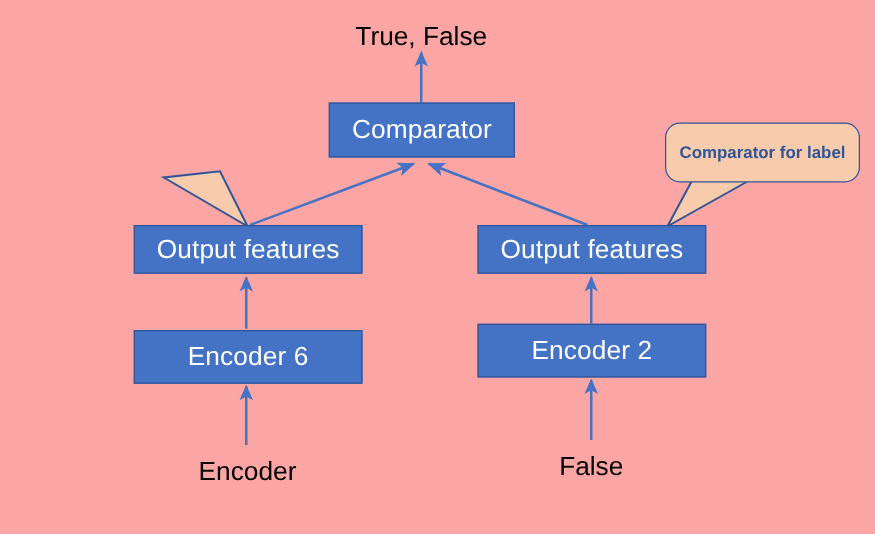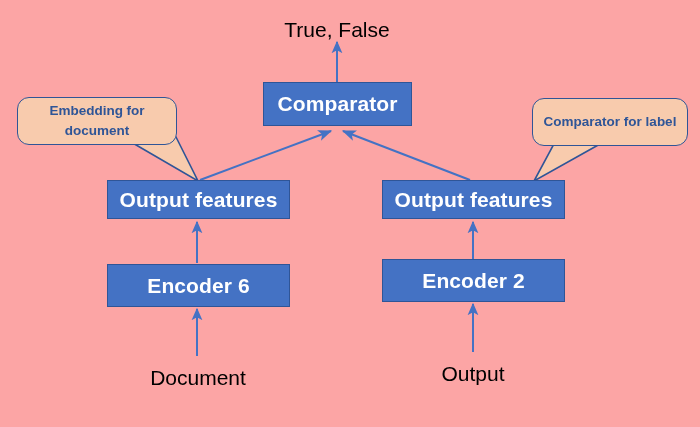--- a/index.html
+++ b/index.html
@@ -117,7 +117,6 @@
 
   <div class="plain-label" style="left:473px; top:362px;">Output</div>
 
-  <div class="callout" style="left:17px; top:97px; width:160px; height:48px;">Embedding for document</div>
 
   <div class="callout" style="left:532px; top:98px; width:156px; height:48px;">Comparator for label</div>
 

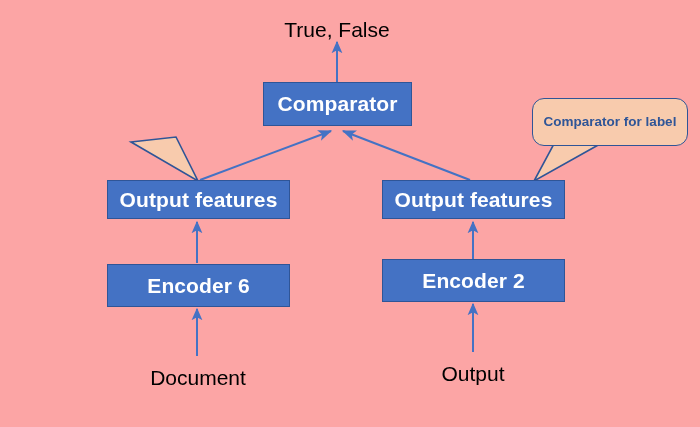--- a/index.html
+++ b/index.html
@@ -36,7 +36,7 @@
     justify-content: center;
     color: #ffffff;
     font-size: 21px;
-    font-weight: 700;
+    font-weight: 400;
     letter-spacing: 0.1px;
     white-space: nowrap;
   }

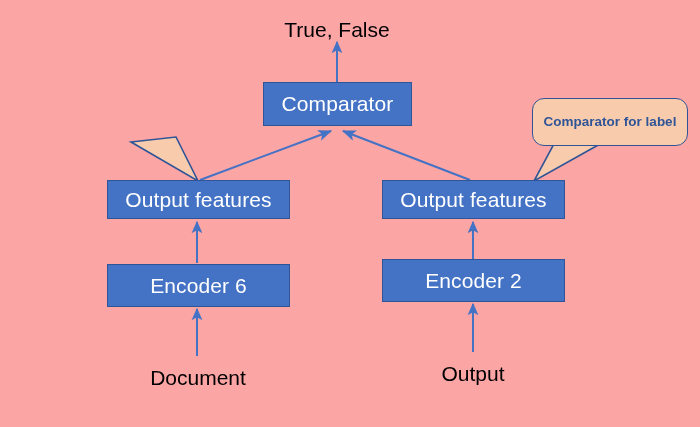--- a/index.html
+++ b/index.html
@@ -113,7 +113,7 @@
 
   <div class="node-box" style="left:382px; top:259px; width:183px; height:43px;text-align:center;">Encoder 2</div>
 
-  <div class="plain-label" style="left:198px; top:366px;">Document</div>
+  <div class="plain-label" style="left:198px; top:366px;">Encoder</div>
 
   <div class="plain-label" style="left:473px; top:362px;">Output</div>
 

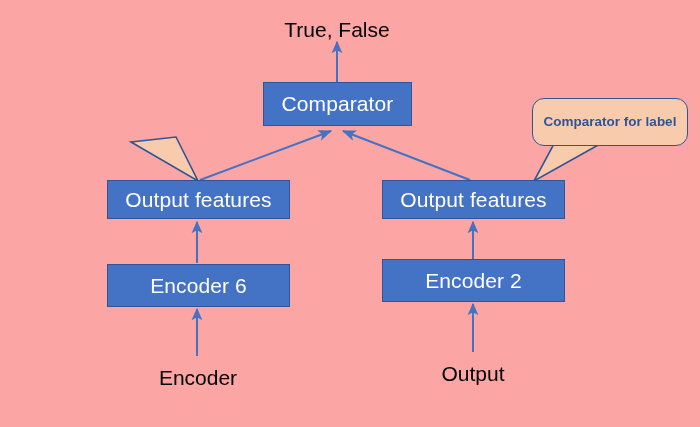--- a/index.html
+++ b/index.html
@@ -115,7 +115,7 @@
 
   <div class="plain-label" style="left:198px; top:366px;">Encoder</div>
 
-  <div class="plain-label" style="left:473px; top:362px;">Output</div>
+  <div class="plain-label" style="left:473px; top:362px;">False</div>
 
 
   <div class="callout" style="left:532px; top:98px; width:156px; height:48px;">Comparator for label</div>

